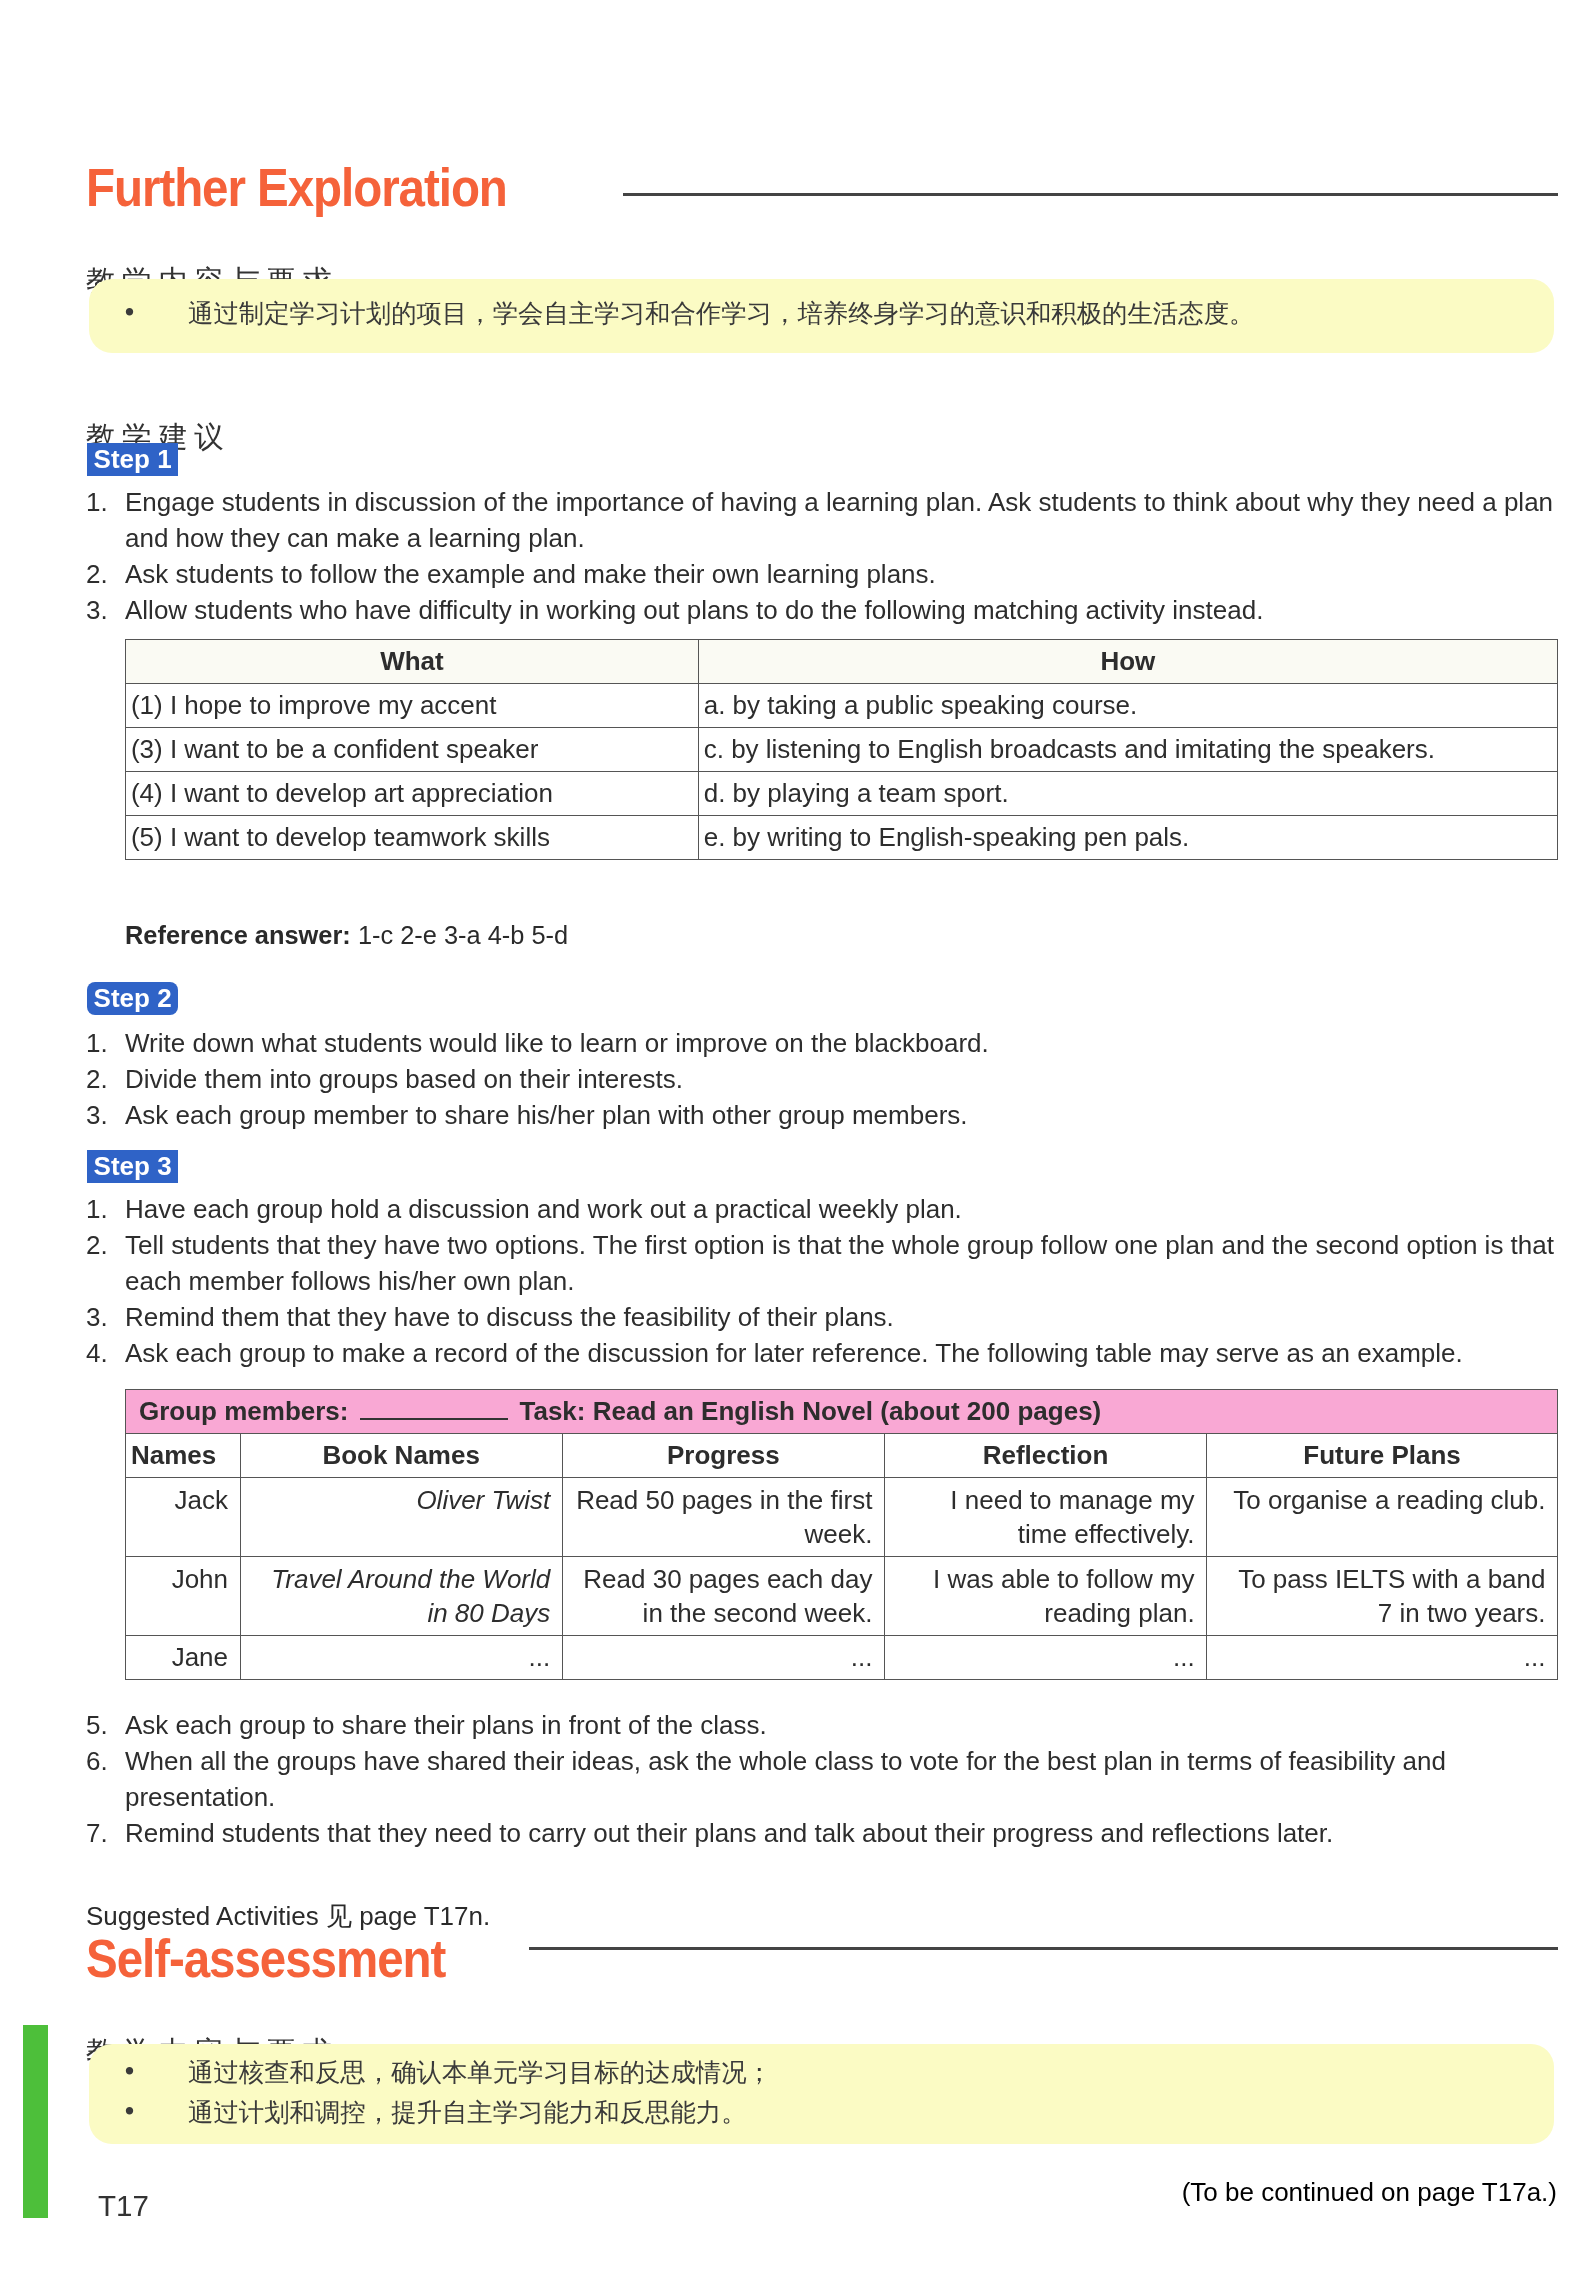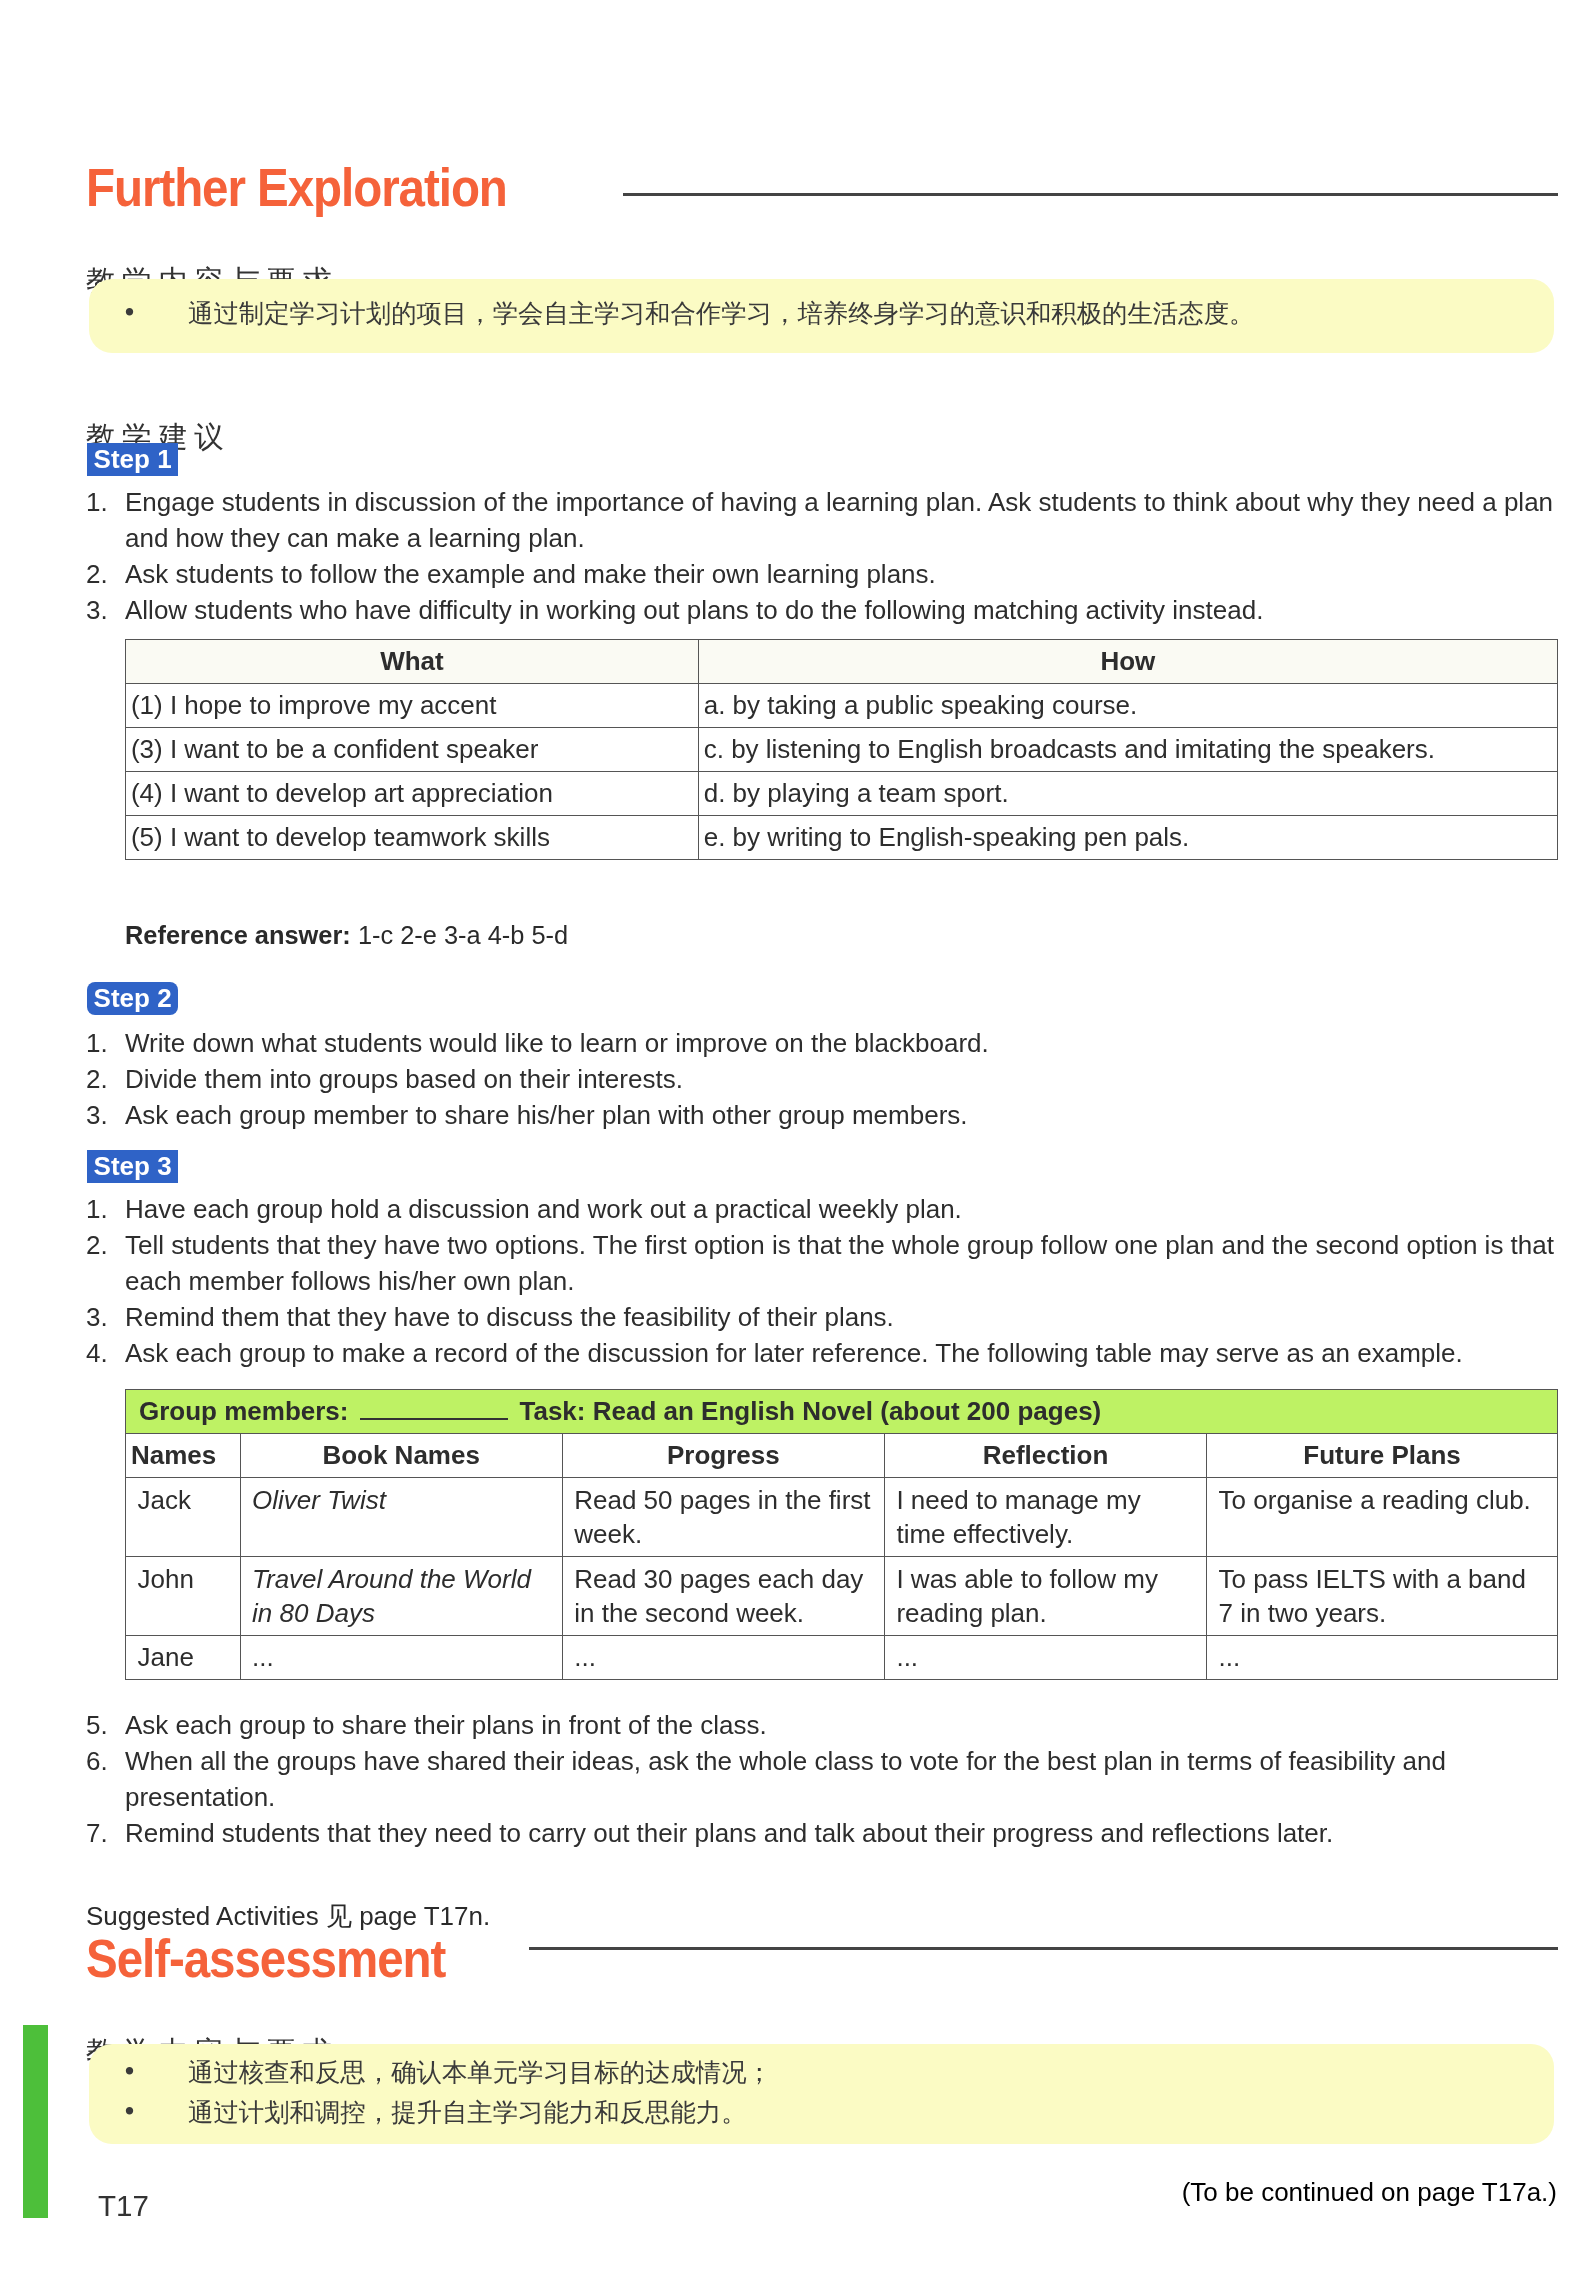--- a/index.html
+++ b/index.html
@@ -25,7 +25,7 @@
     .match td, .match th { height: 43px; line-height: 43px; }
     .match th { background: #fafaf3; margin-top: 10px; }
     .rec td, .rec th { line-height: 34px; }
-    .rec .hdr { text-align: left; height: 43px; line-height: 43px; background: #bef264; padding-left: 13px; }
+    .rec .hdr { text-align: left; height: 43px; line-height: 43px; background: #f9a8d4; padding-left: 13px; }
     .rec th.col { height: 43px; line-height: 43px; }
     .rec td { padding: 4.9px 11.5px; }
     .ital { font-style: italic; }

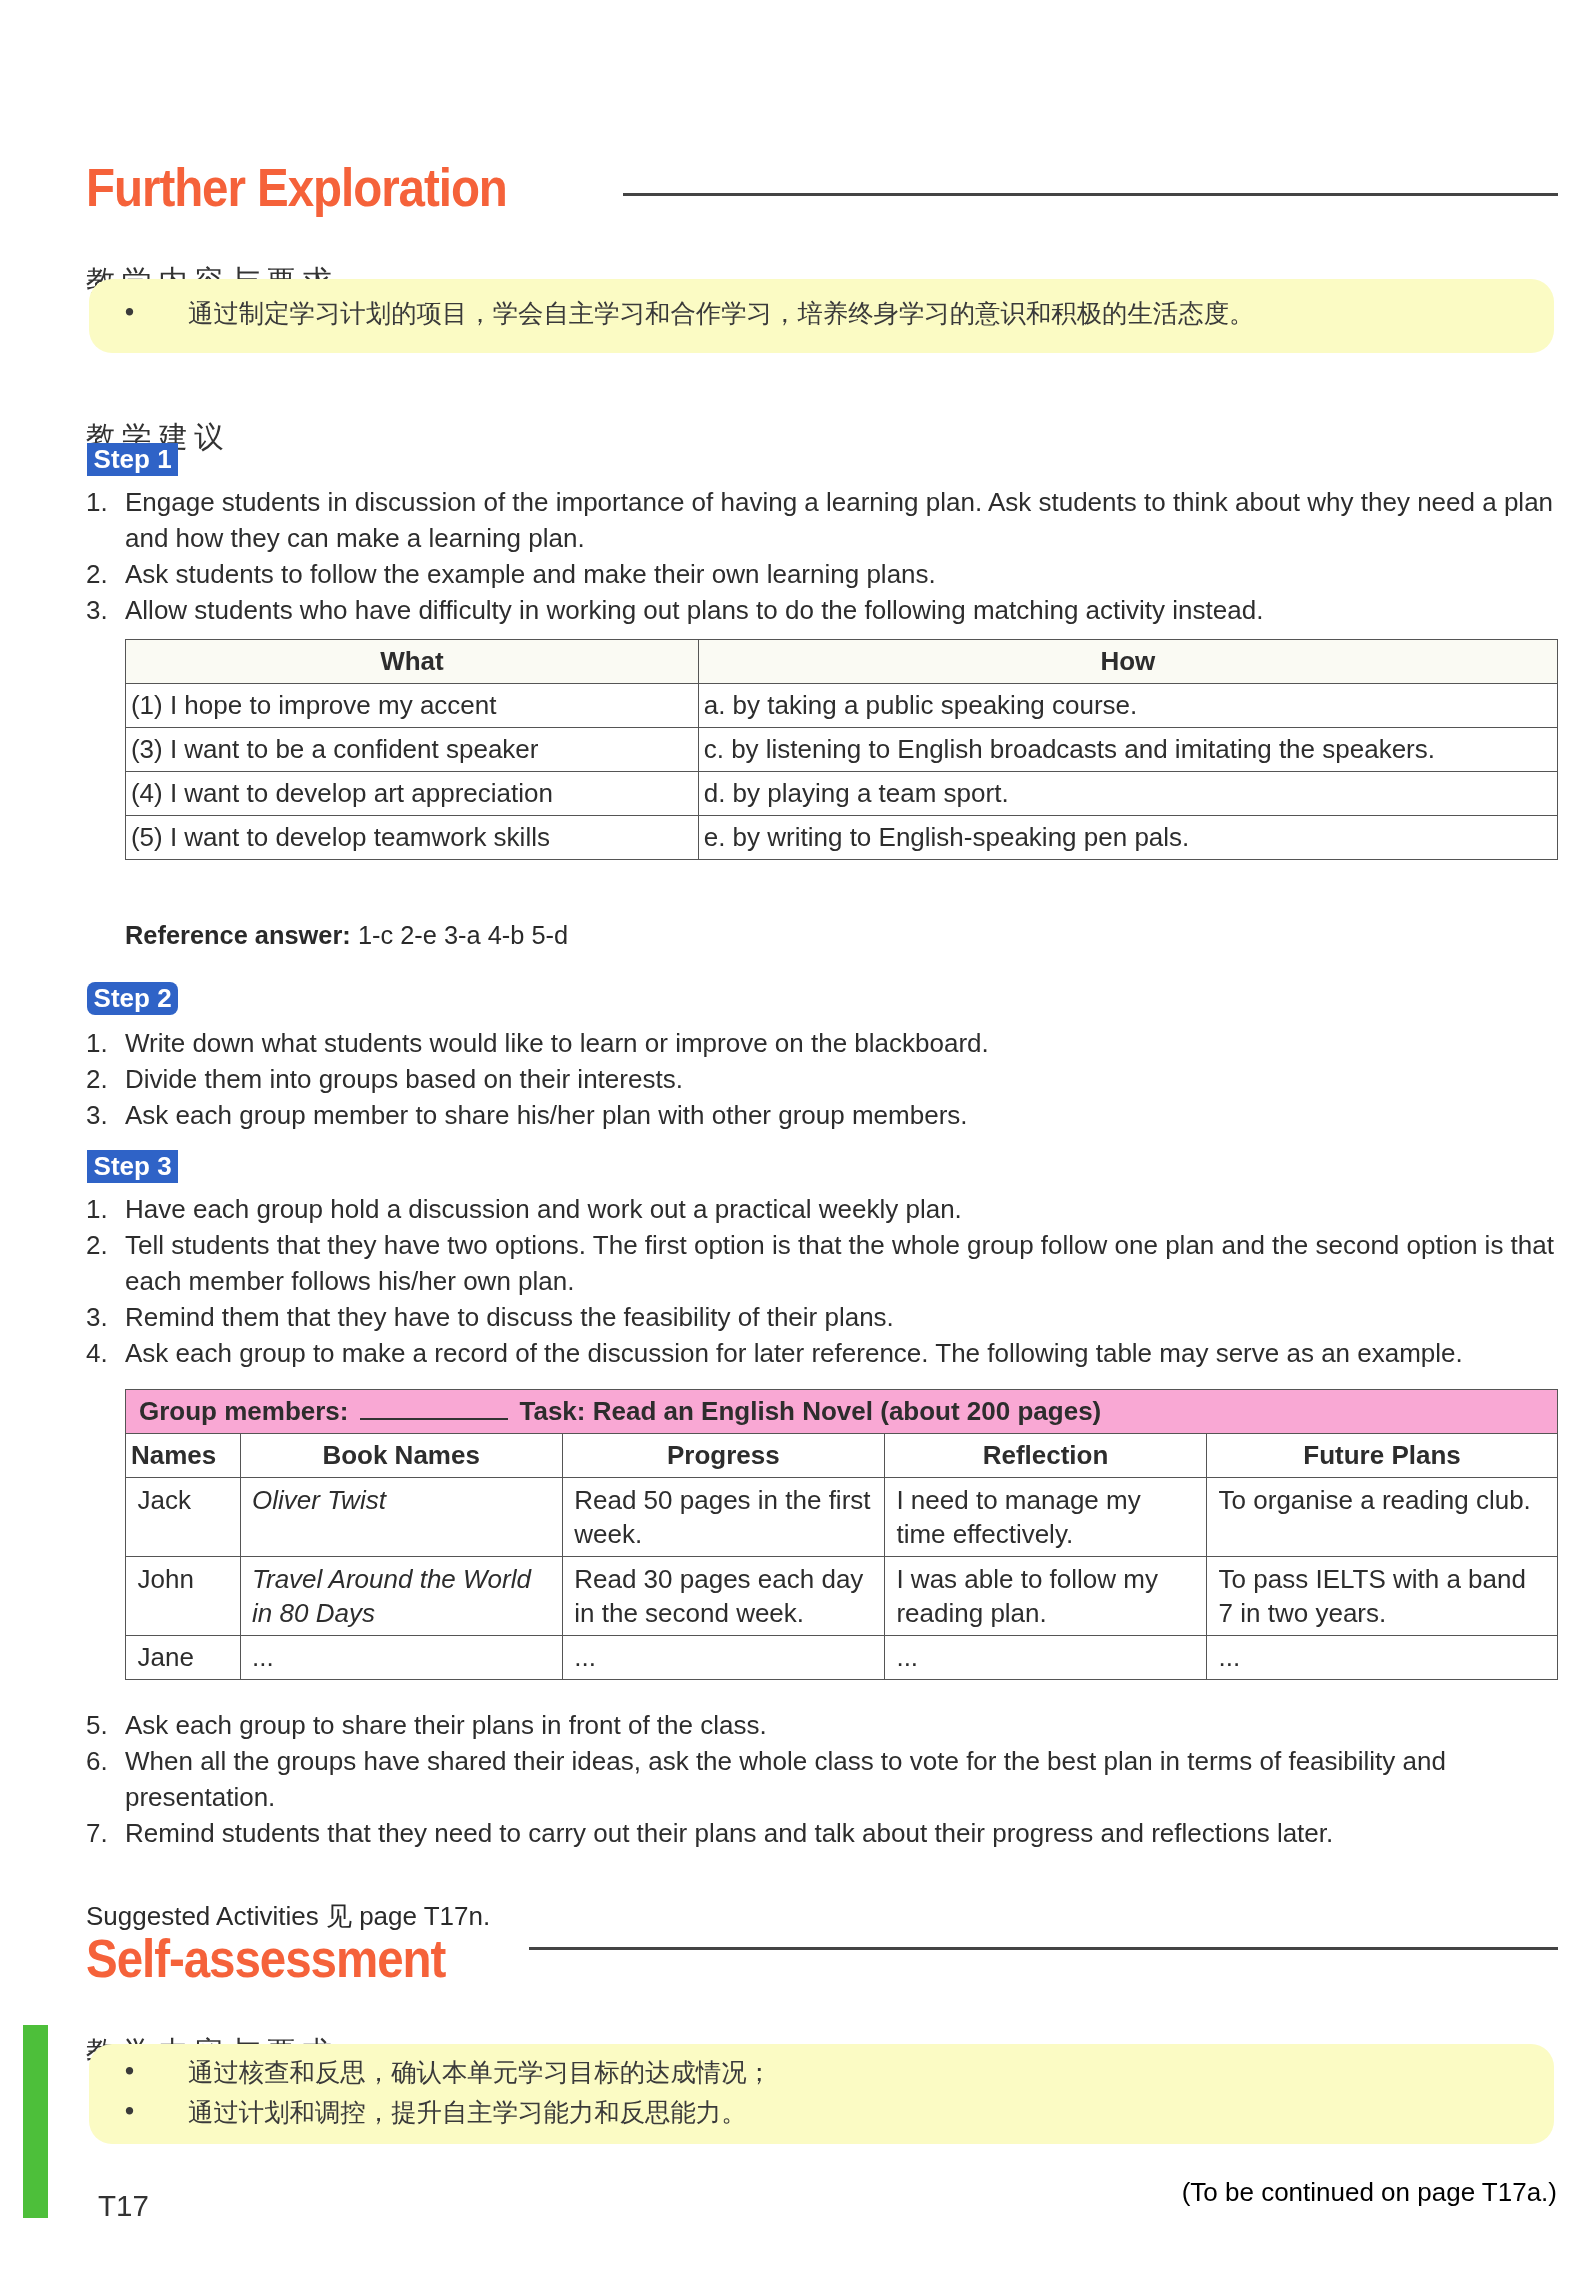--- a/index.html
+++ b/index.html
@@ -27,7 +27,7 @@
     .rec td, .rec th { line-height: 34px; }
     .rec .hdr { text-align: left; height: 43px; line-height: 43px; background: #f9a8d4; padding-left: 13px; }
     .rec th.col { height: 43px; line-height: 43px; }
-    .rec td { padding: 4.9px 11.5px; }
+    .rec td { padding: 4.9px 11.5px; text-align: right; }
     .ital { font-style: italic; }
     .blank { display: inline-block; width: 148px; border-bottom: 2.5px solid #333; margin: 0 11.5px; height: 24.6px; vertical-align: baseline; }
     .green-bar { left: 23px; top: 2025px; width: 24.6px; height: 193px; background: #4dbf3a; }

